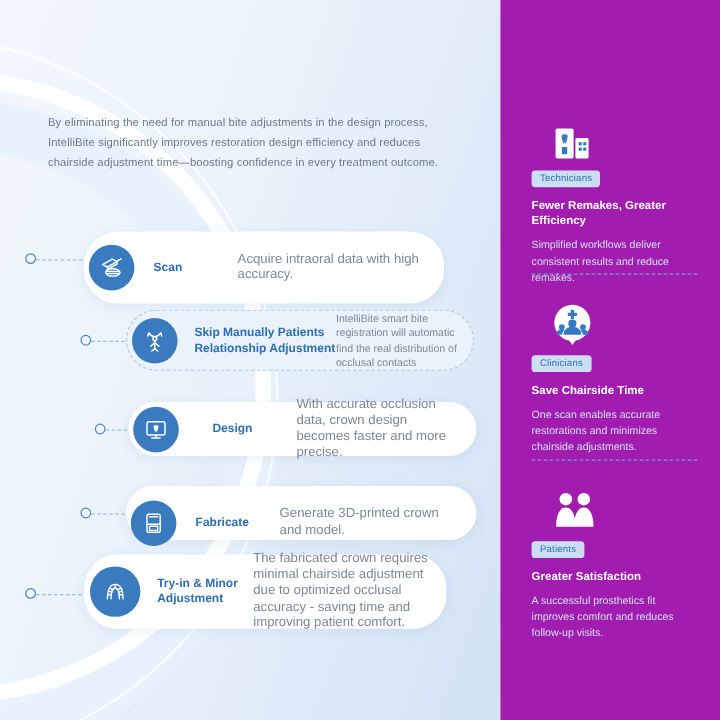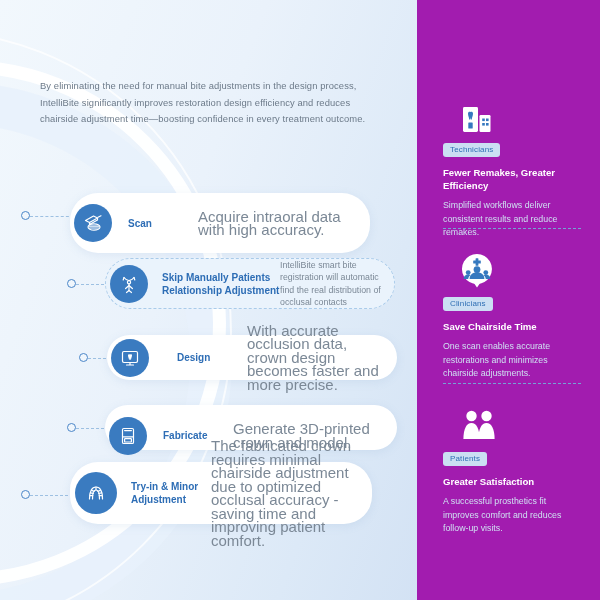--- a/index.html
+++ b/index.html
@@ -63,7 +63,7 @@
   .intro {
     position: absolute;
     left: 40px;
-    top: 78px;
+    top: 94px;
     width: 348px;
     font-size: 9.4px;
     line-height: 16.5px;

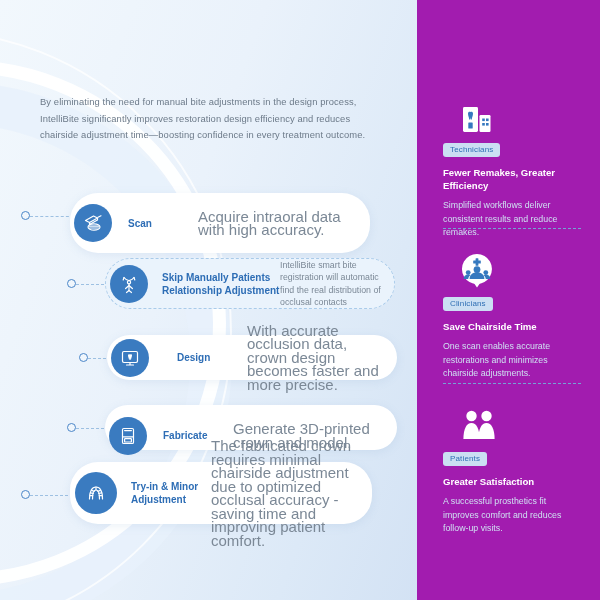--- a/index.html
+++ b/index.html
@@ -131,7 +131,7 @@
   }
   .step-desc {
     color: #7b8896;
-    font-size: 15px;
+    font-size: 11px;
     line-height: 13.5px;
     flex: 1 1 auto;
   }

